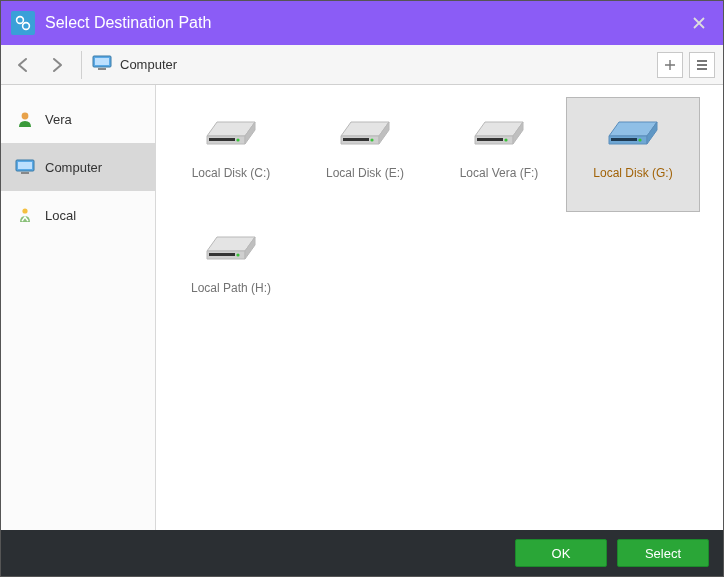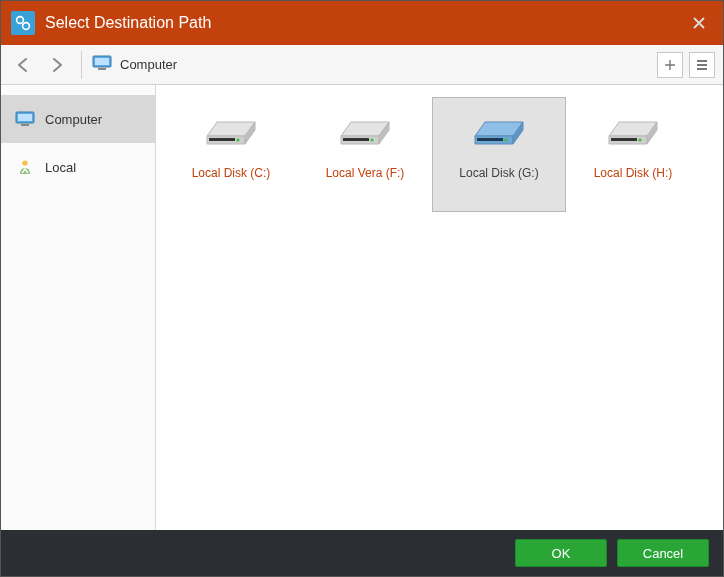--- a/index.html
+++ b/index.html
@@ -16,7 +16,7 @@
   }
   
   .titlebar {
-    background: #c2410c;
+    background: #8b5cf6;
     color: #fff;
     height: 44px;
     display: flex;

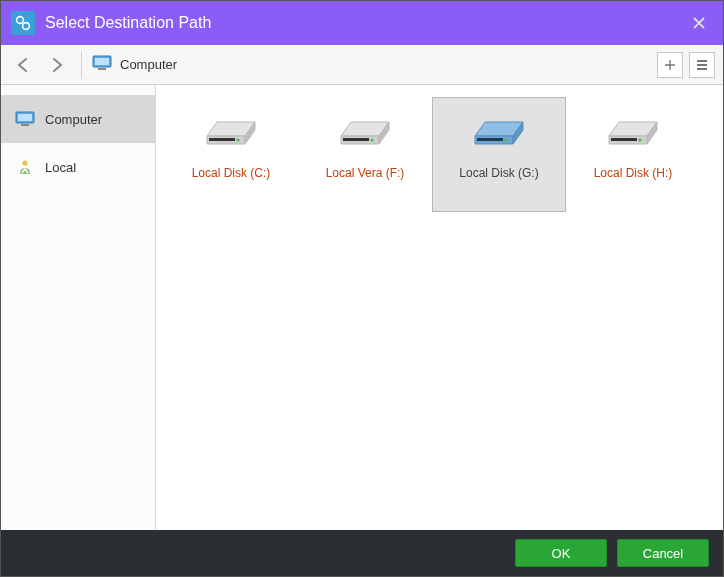--- a/index.html
+++ b/index.html
@@ -205,6 +205,15 @@
 
 <div class="body">
   <div class="sidebar">
+    <div class="side-item">
+      <span class="icon">
+        <svg width="18" height="18" viewBox="0 0 18 18">
+          <circle cx="9" cy="6" r="3.4" fill="#e8a24a"></circle>
+          <path d="M3 17 Q3 11 9 11 Q15 11 15 17 Z" fill="#3a9a3a"></path>
+        </svg>
+      </span>
+      <span>Vera</span>
+    </div>
     <div class="side-item selected">
       <span class="icon">
         <svg width="20" height="16" viewBox="0 0 20 16">

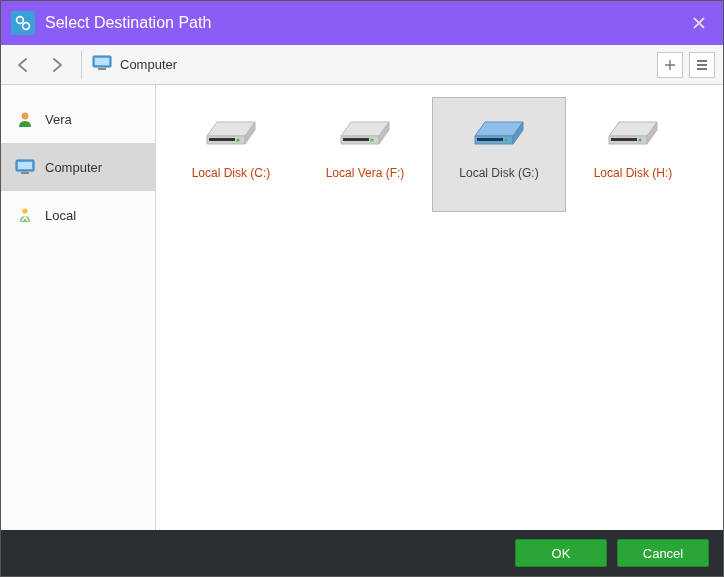--- a/index.html
+++ b/index.html
@@ -118,7 +118,7 @@
     cursor:pointer;
     text-align:center;
     font-size:12px;
-    color:#c2410c;
+    color:#737373;
   }
   .drive.selected {
     border:1px solid #b8b8b8;

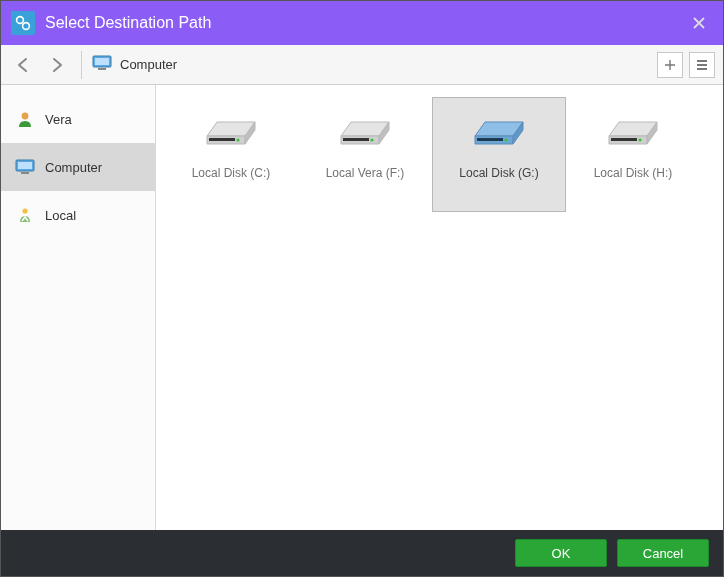--- a/index.html
+++ b/index.html
@@ -259,6 +259,18 @@
           <circle cx="35" cy="34" r="1.6" fill="#3ac23a"></circle>
         </svg>
       </span>
+      <span>Local Disk (E:)</span>
+    </div>
+    <div class="drive">
+      <span class="icon">
+        <svg width="56" height="44" viewBox="0 0 56 44">
+          <polygon points="4,30 42,30 52,16 14,16" fill="#e4e4e4" stroke="#b8b8b8"></polygon>
+          <polygon points="4,30 42,30 42,38 4,38" fill="#cfcfcf" stroke="#b8b8b8"></polygon>
+          <polygon points="42,30 52,16 52,24 42,38" fill="#bfbfbf" stroke="#b8b8b8"></polygon>
+          <rect x="6" y="32" width="26" height="3" fill="#333"></rect>
+          <circle cx="35" cy="34" r="1.6" fill="#3ac23a"></circle>
+        </svg>
+      </span>
       <span>Local Vera (F:)</span>
     </div>
     <div class="drive selected">

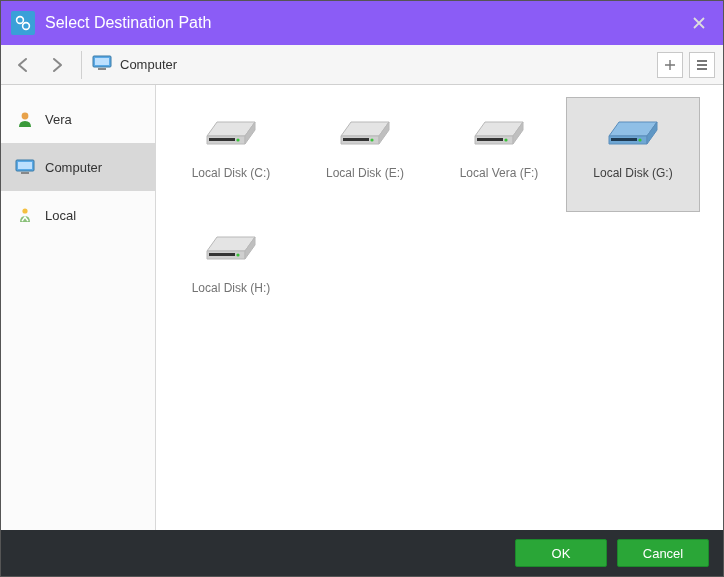--- a/index.html
+++ b/index.html
@@ -123,7 +123,7 @@
   .drive.selected {
     border:1px solid #b8b8b8;
     background:#e2e2e2;
-    color:#404040;
+    color:#a16207;
   }
   .drive .icon { width:64px; height:48px; margin-bottom:14px; display:flex; align-items:center; justify-content:center;}
   

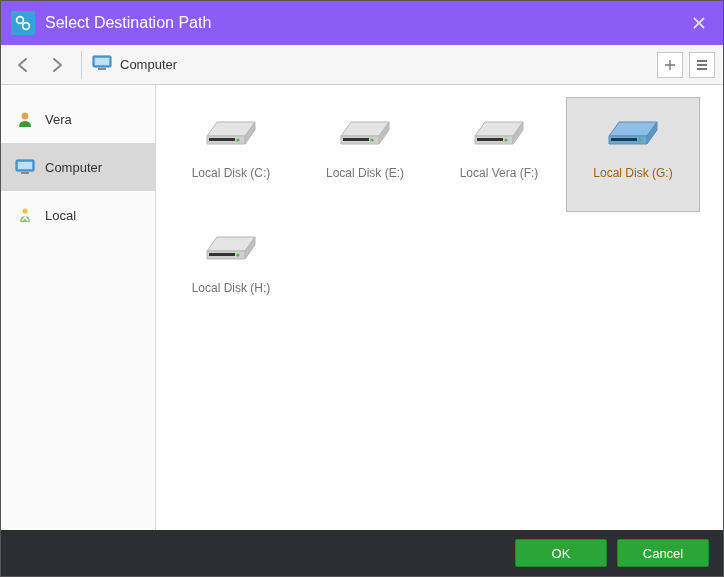--- a/index.html
+++ b/index.html
@@ -295,7 +295,7 @@
           <circle cx="35" cy="34" r="1.6" fill="#3ac23a"></circle>
         </svg>
       </span>
-      <span>Local Disk (H:)</span>
+      <span>Local Path (H:)</span>
     </div>
   </div>
 </div>

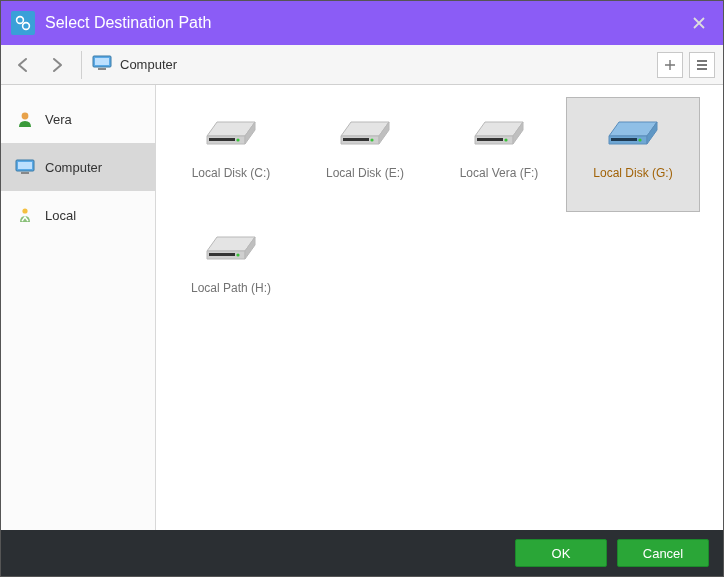--- a/index.html
+++ b/index.html
@@ -305,7 +305,7 @@
     <span>OK</span>
   </div>
   <div class="btn">
-    <span>Cancel</span>
+    <span>Select</span>
   </div>
 </div>
 

